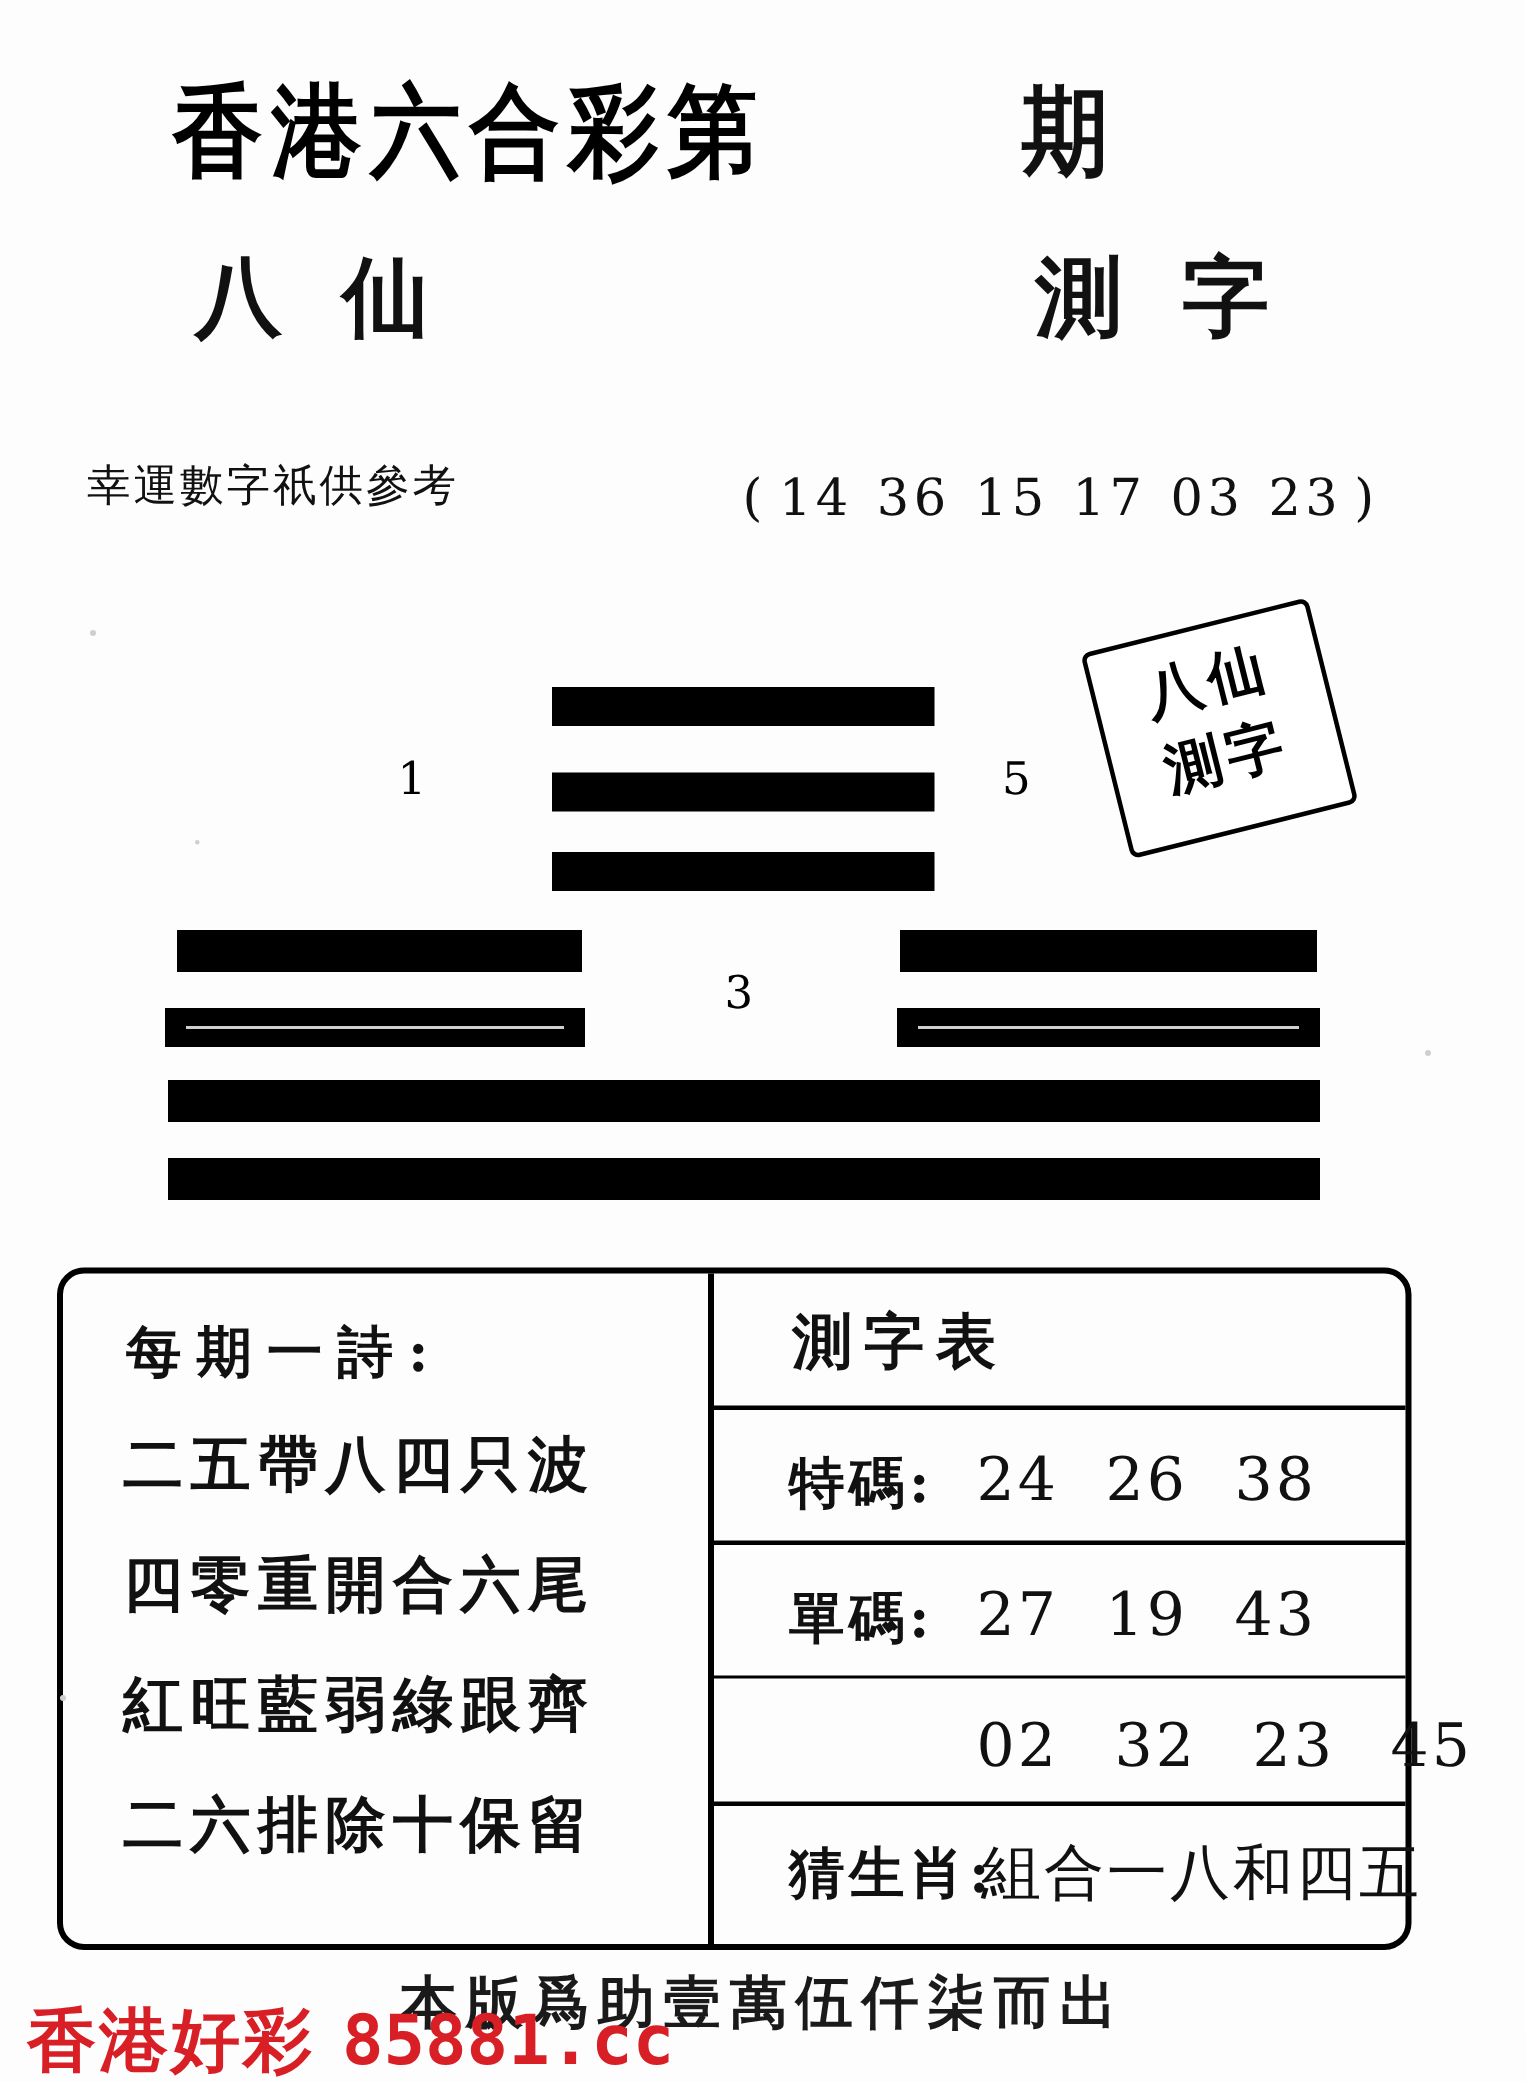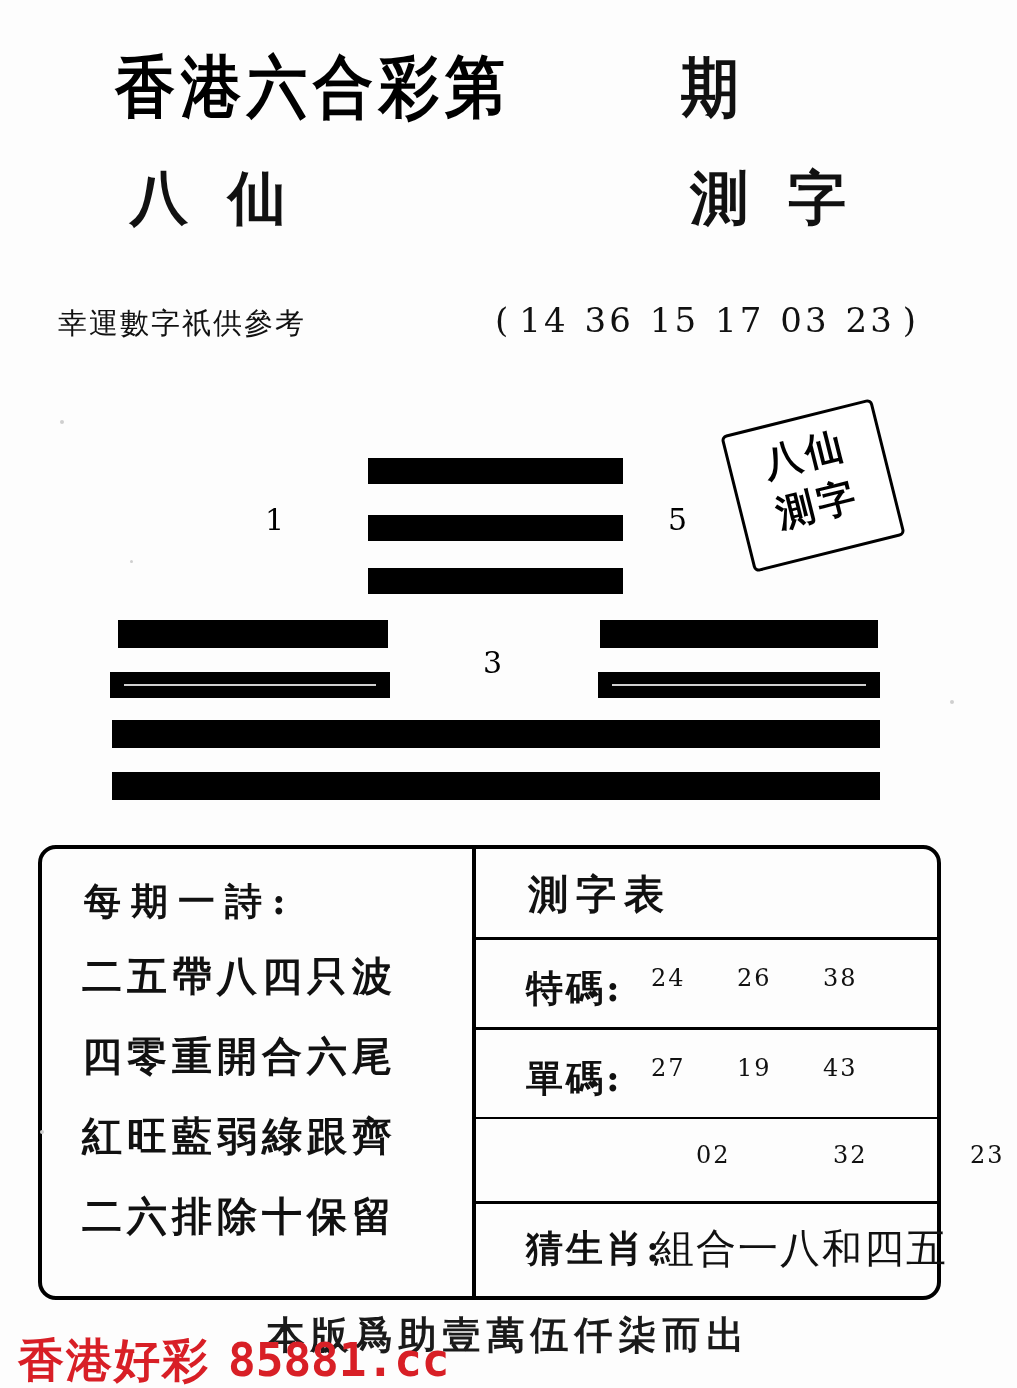--- a/index.html
+++ b/index.html
@@ -91,7 +91,7 @@
   .lucky-nums {
     position: absolute;
     left: 495px;
-    top: 0px;
+    top: 12px;
     font-family: "DejaVu Serif", serif;
     font-size: 34px;
     letter-spacing: 3px;

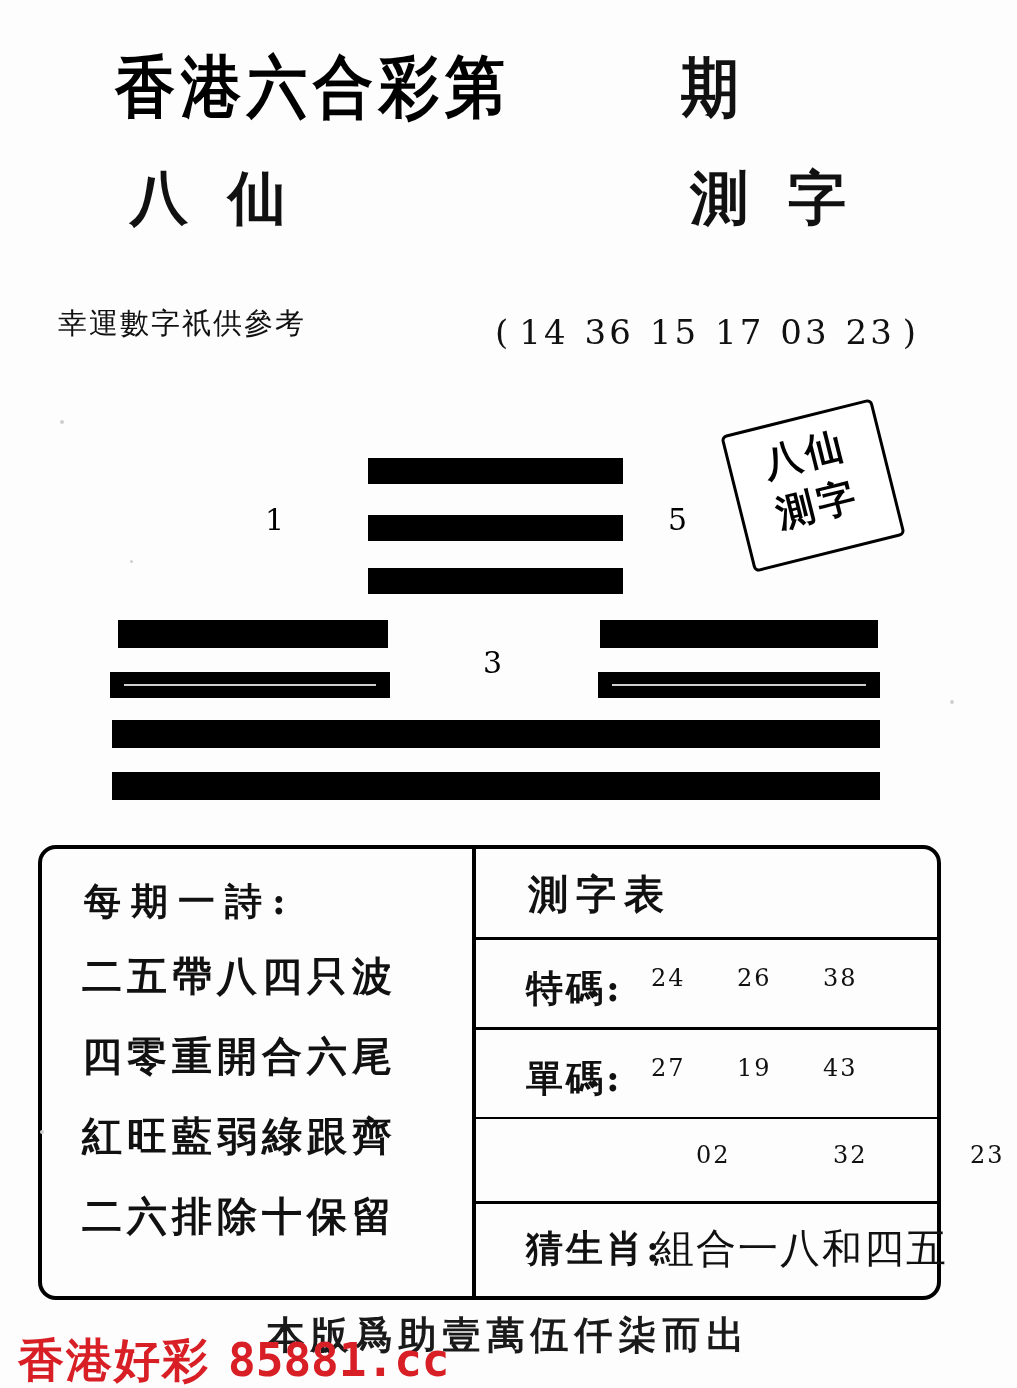--- a/index.html
+++ b/index.html
@@ -243,7 +243,7 @@
     position: absolute;
     left: 175px;
     font-family: "DejaVu Serif", serif;
-    font-size: 24px;
+    font-size: 40px;
     letter-spacing: 2px;
     white-space: nowrap;
   }

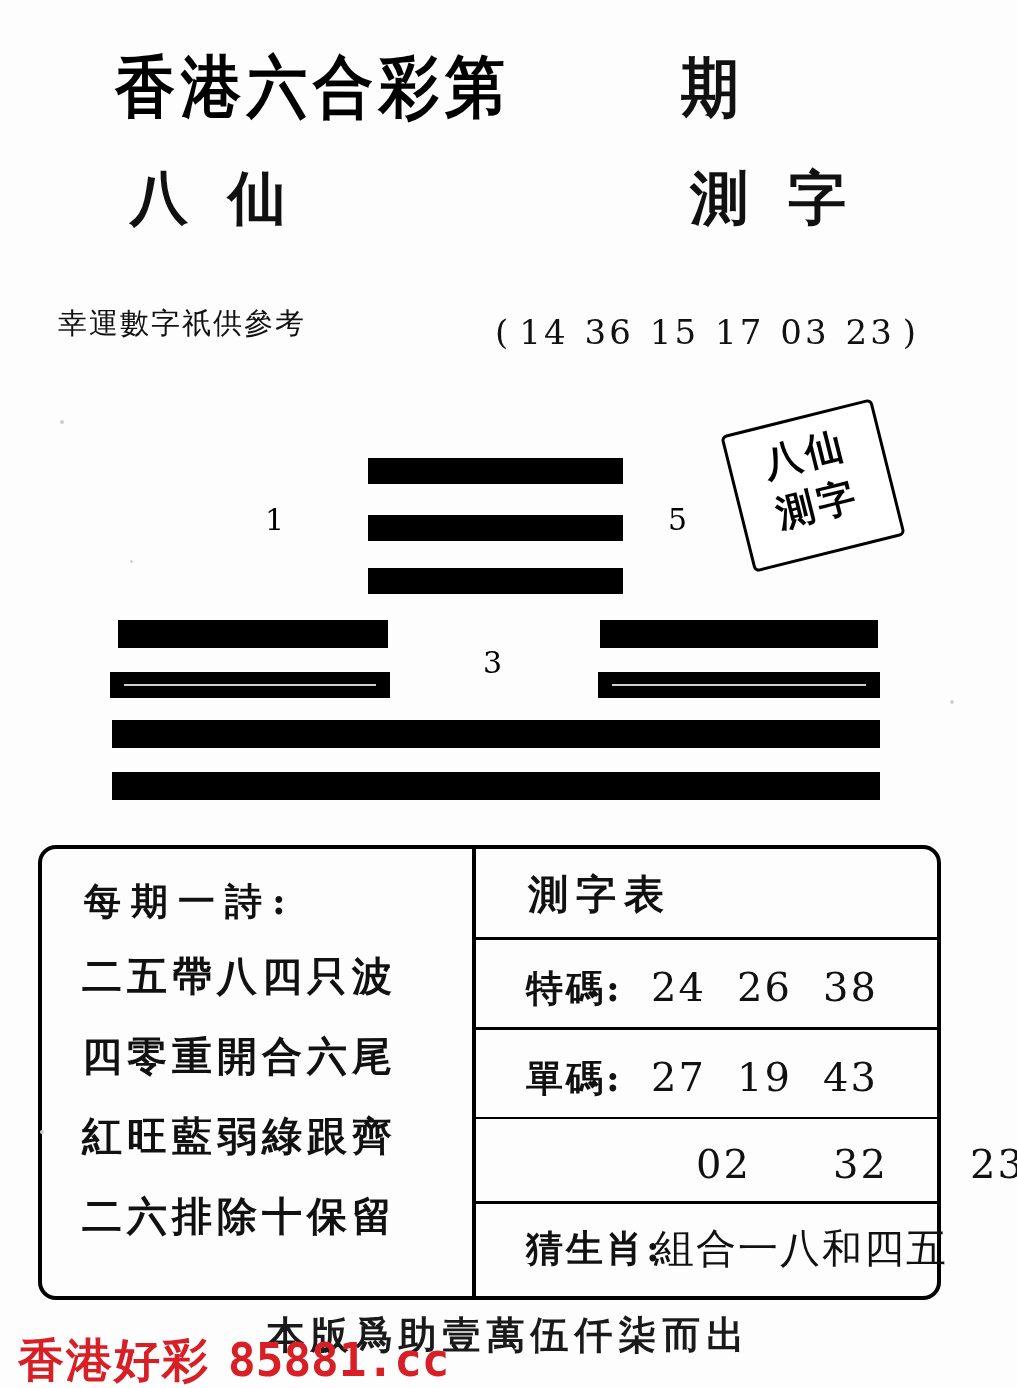--- a/index.html
+++ b/index.html
@@ -252,7 +252,7 @@
   .r2 { top: 205px; }
   .r3 { top: 292px; left: 175px; }
   .r4 { top: 375px; }
-  .rrow-vals.r3 .n { min-width: 92px; margin-left: 45px; }
+  .rrow-vals.r3 .n { min-width: 92px; }
   .zodiac-val {
     position: absolute;
     left: 178px;

